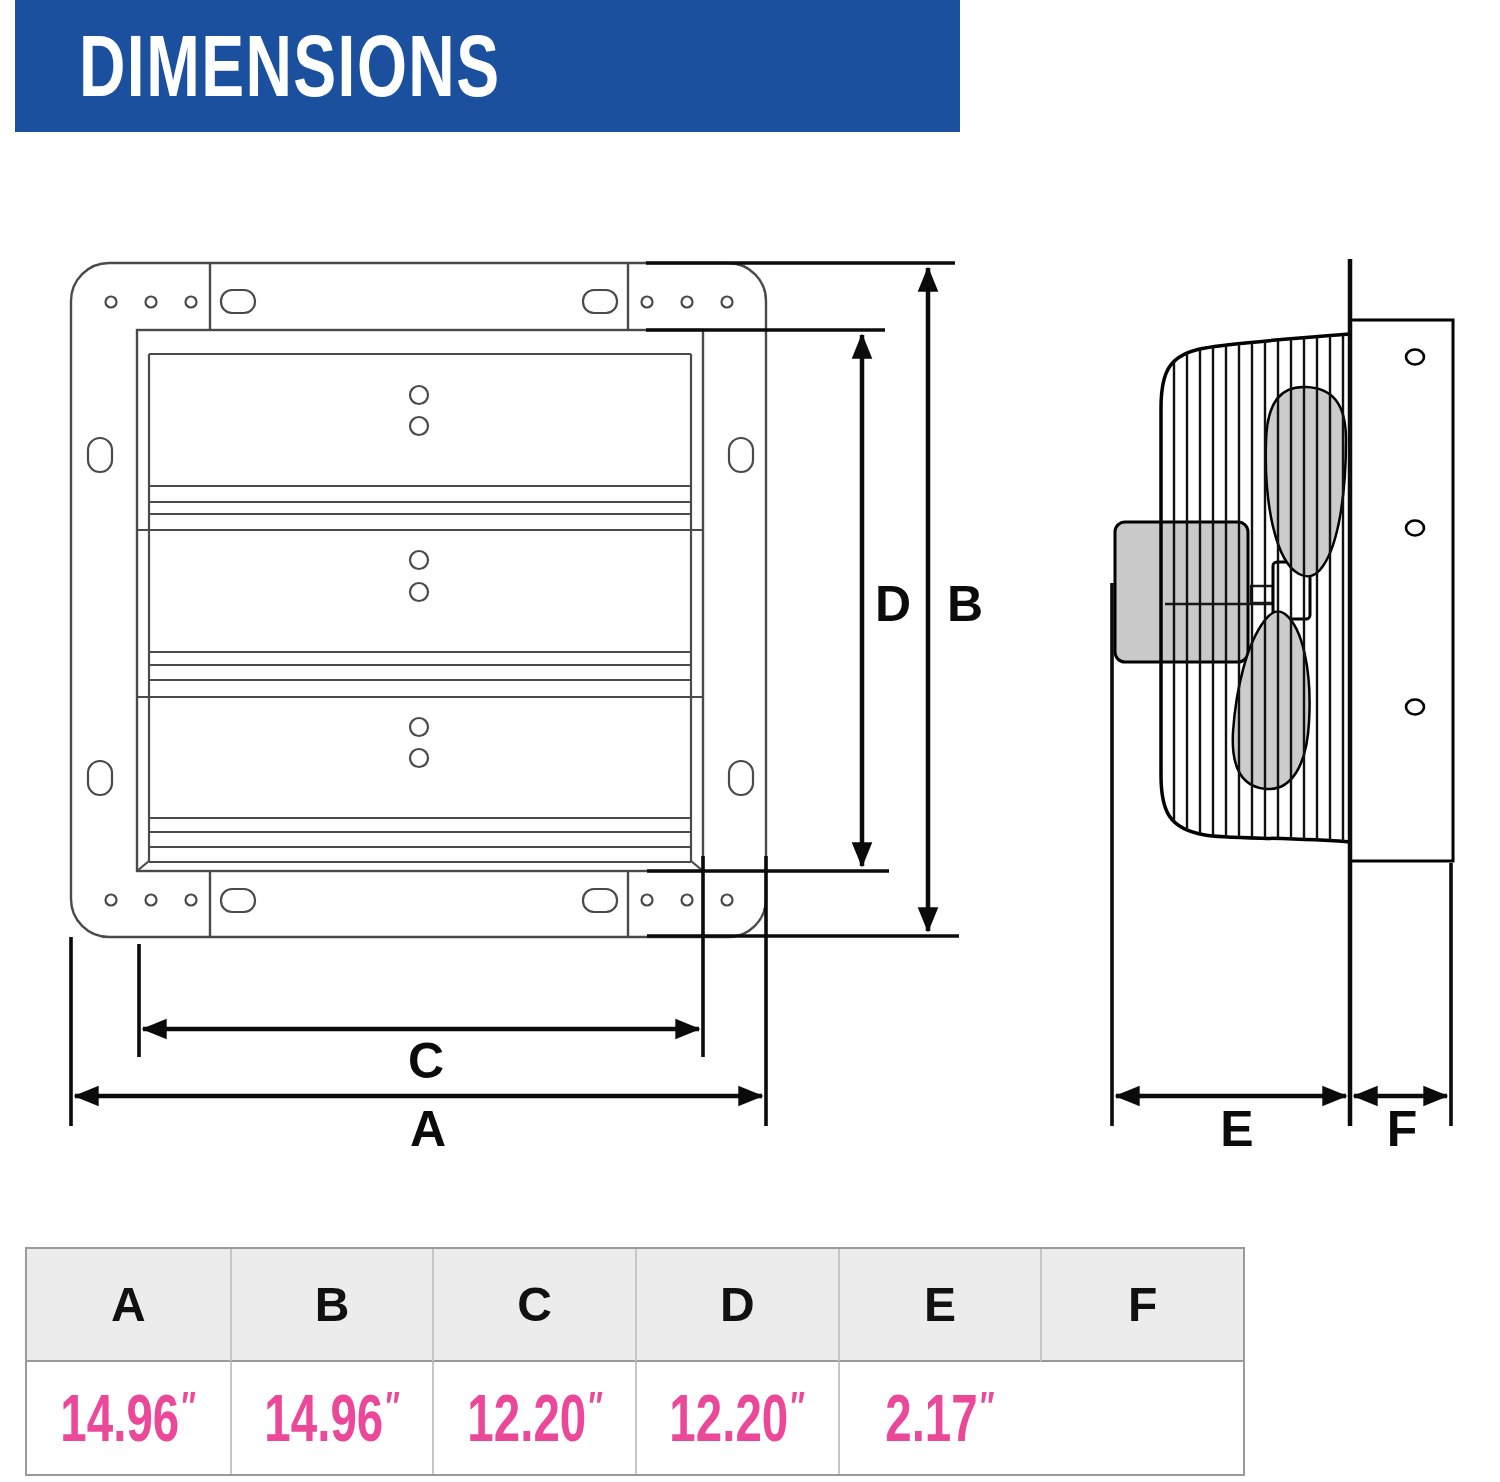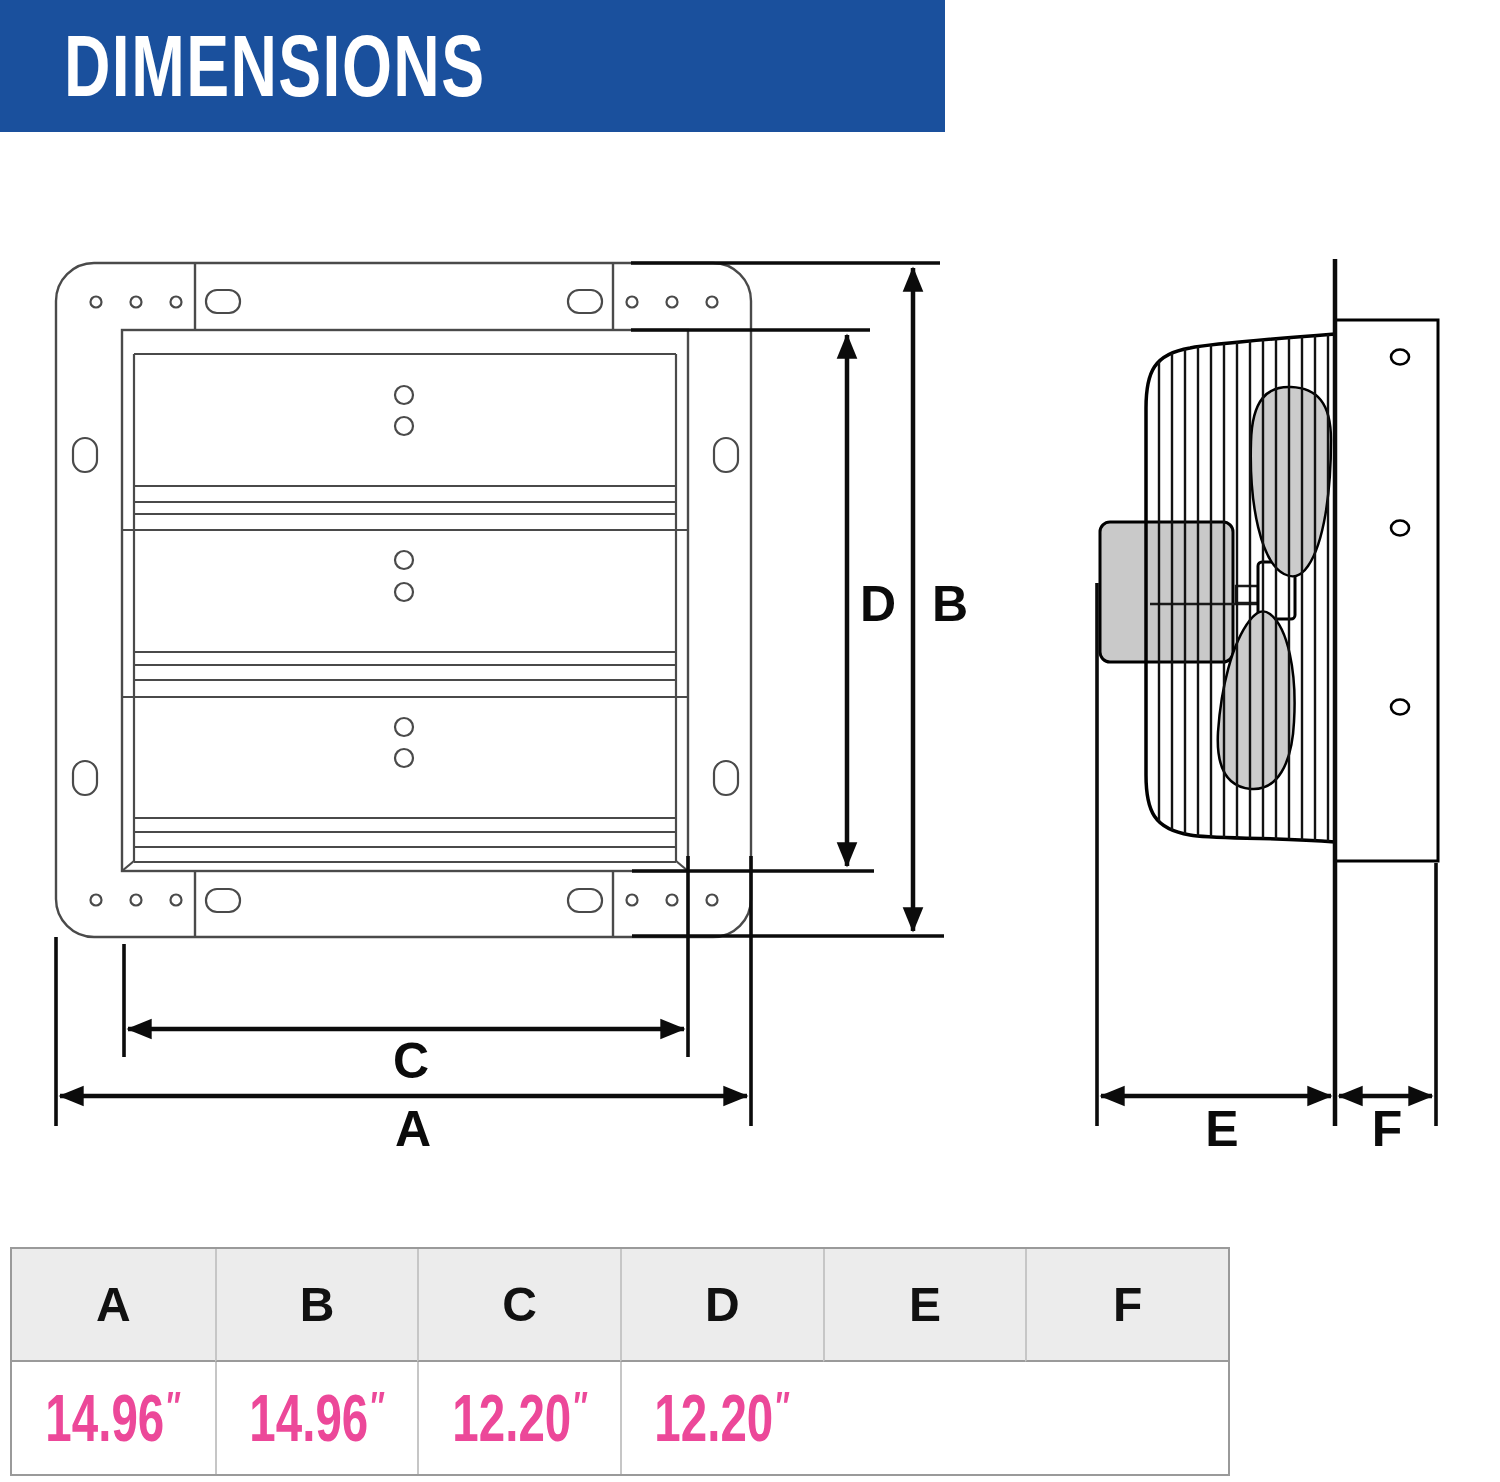--- a/index.html
+++ b/index.html
@@ -7,7 +7,7 @@
     width:1500px;height:1482px;background:#ffffff;
     font-family:"Liberation Sans", sans-serif;overflow:hidden;
   }
-  .page{position:relative;width:1240px;height:1482px;}
+  .page{position:relative;width:1240px;height:1482px;margin-left:15px;}
 
   
   .header{display:flex;height:132px;width:1500px;}

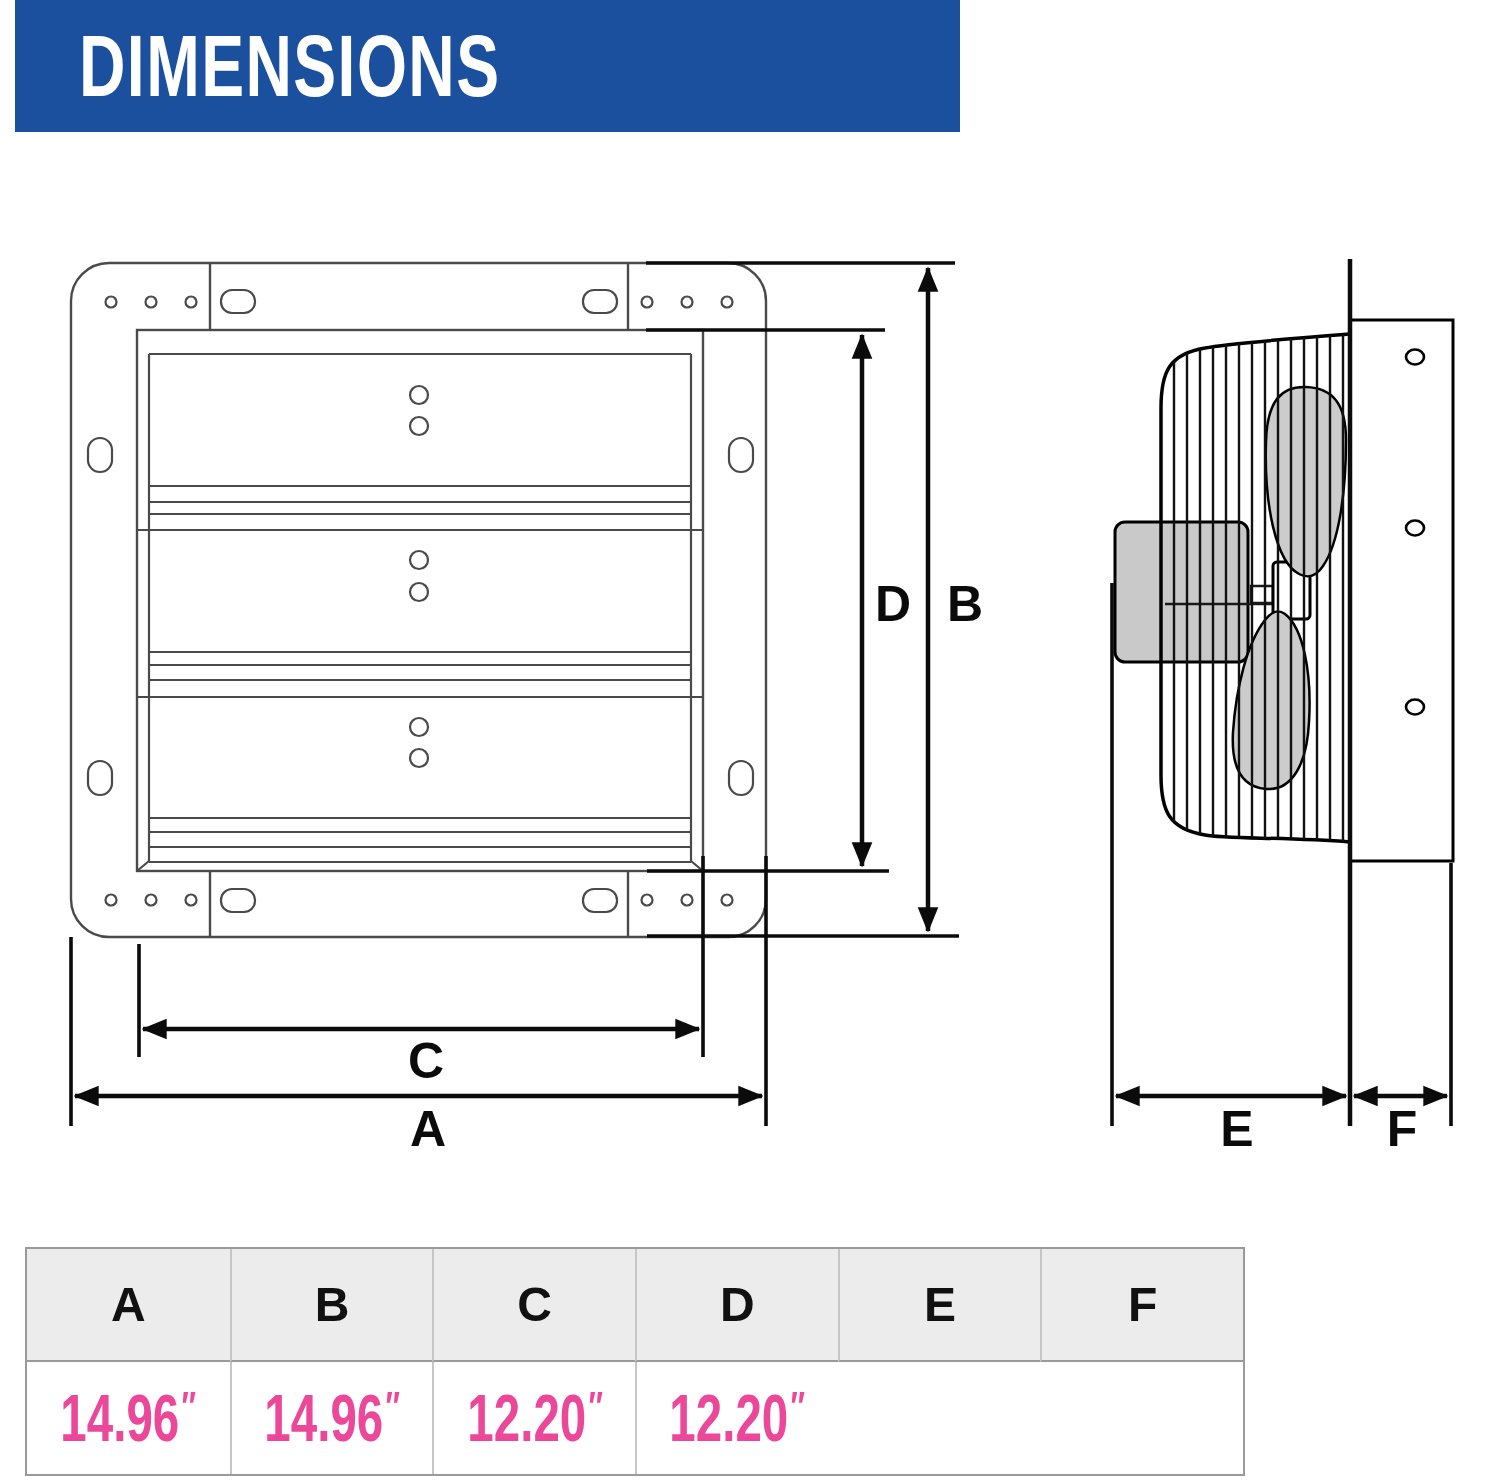--- a/index.html
+++ b/index.html
@@ -264,6 +264,9 @@
     <div class="td">
         <span class="num"><span>12.20</span><span class="unit">″</span></span>
       </div>
+    <div class="td">
+        <span class="num"><span>2.17</span><span class="unit">″</span></span>
+      </div>
   </div>
 
 </div>

